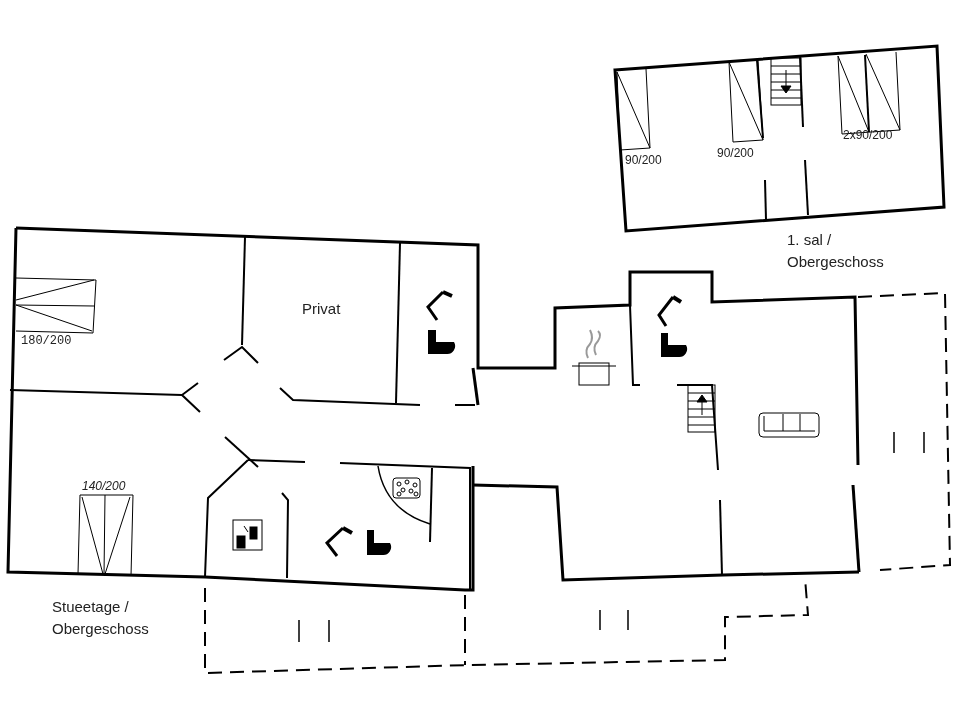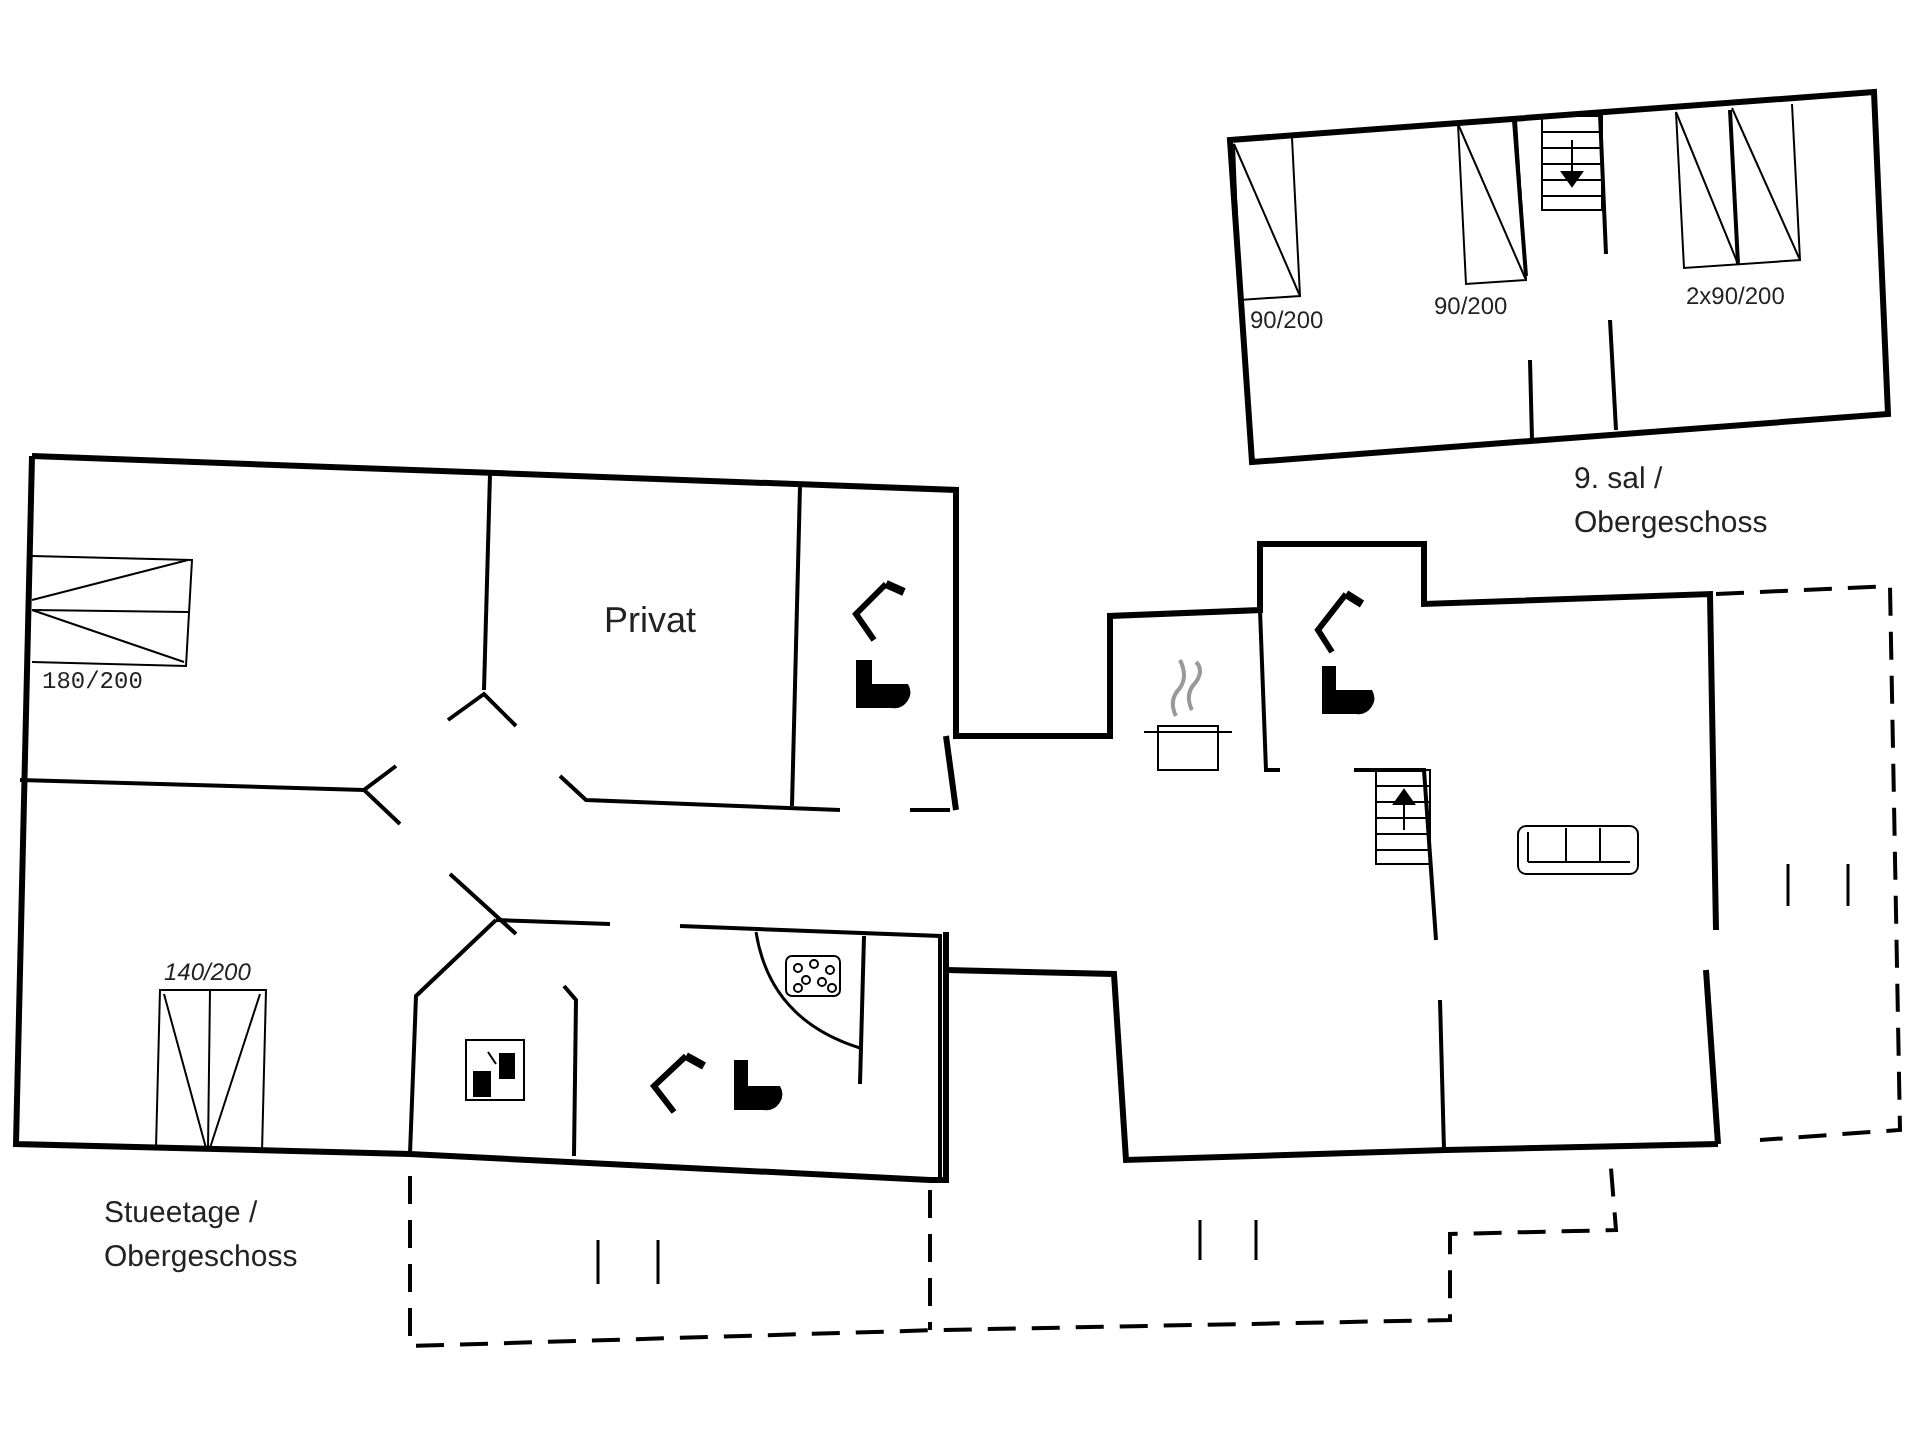--- a/index.html
+++ b/index.html
@@ -174,7 +174,7 @@
 
 <div class="label bed" style="left:625px;top:153px;">90/200</div>
 <div class="label bed" style="left:717px;top:146px;">90/200</div>
-<div class="label bed" style="left:843px;top:141px;">2x90/200</div>
+<div class="label bed" style="left:843px;top:128px;">2x90/200</div>
 <div class="label floor" style="left:787px;top:229px;">
   <div>9. sal /</div>
   <div>Obergeschoss</div>

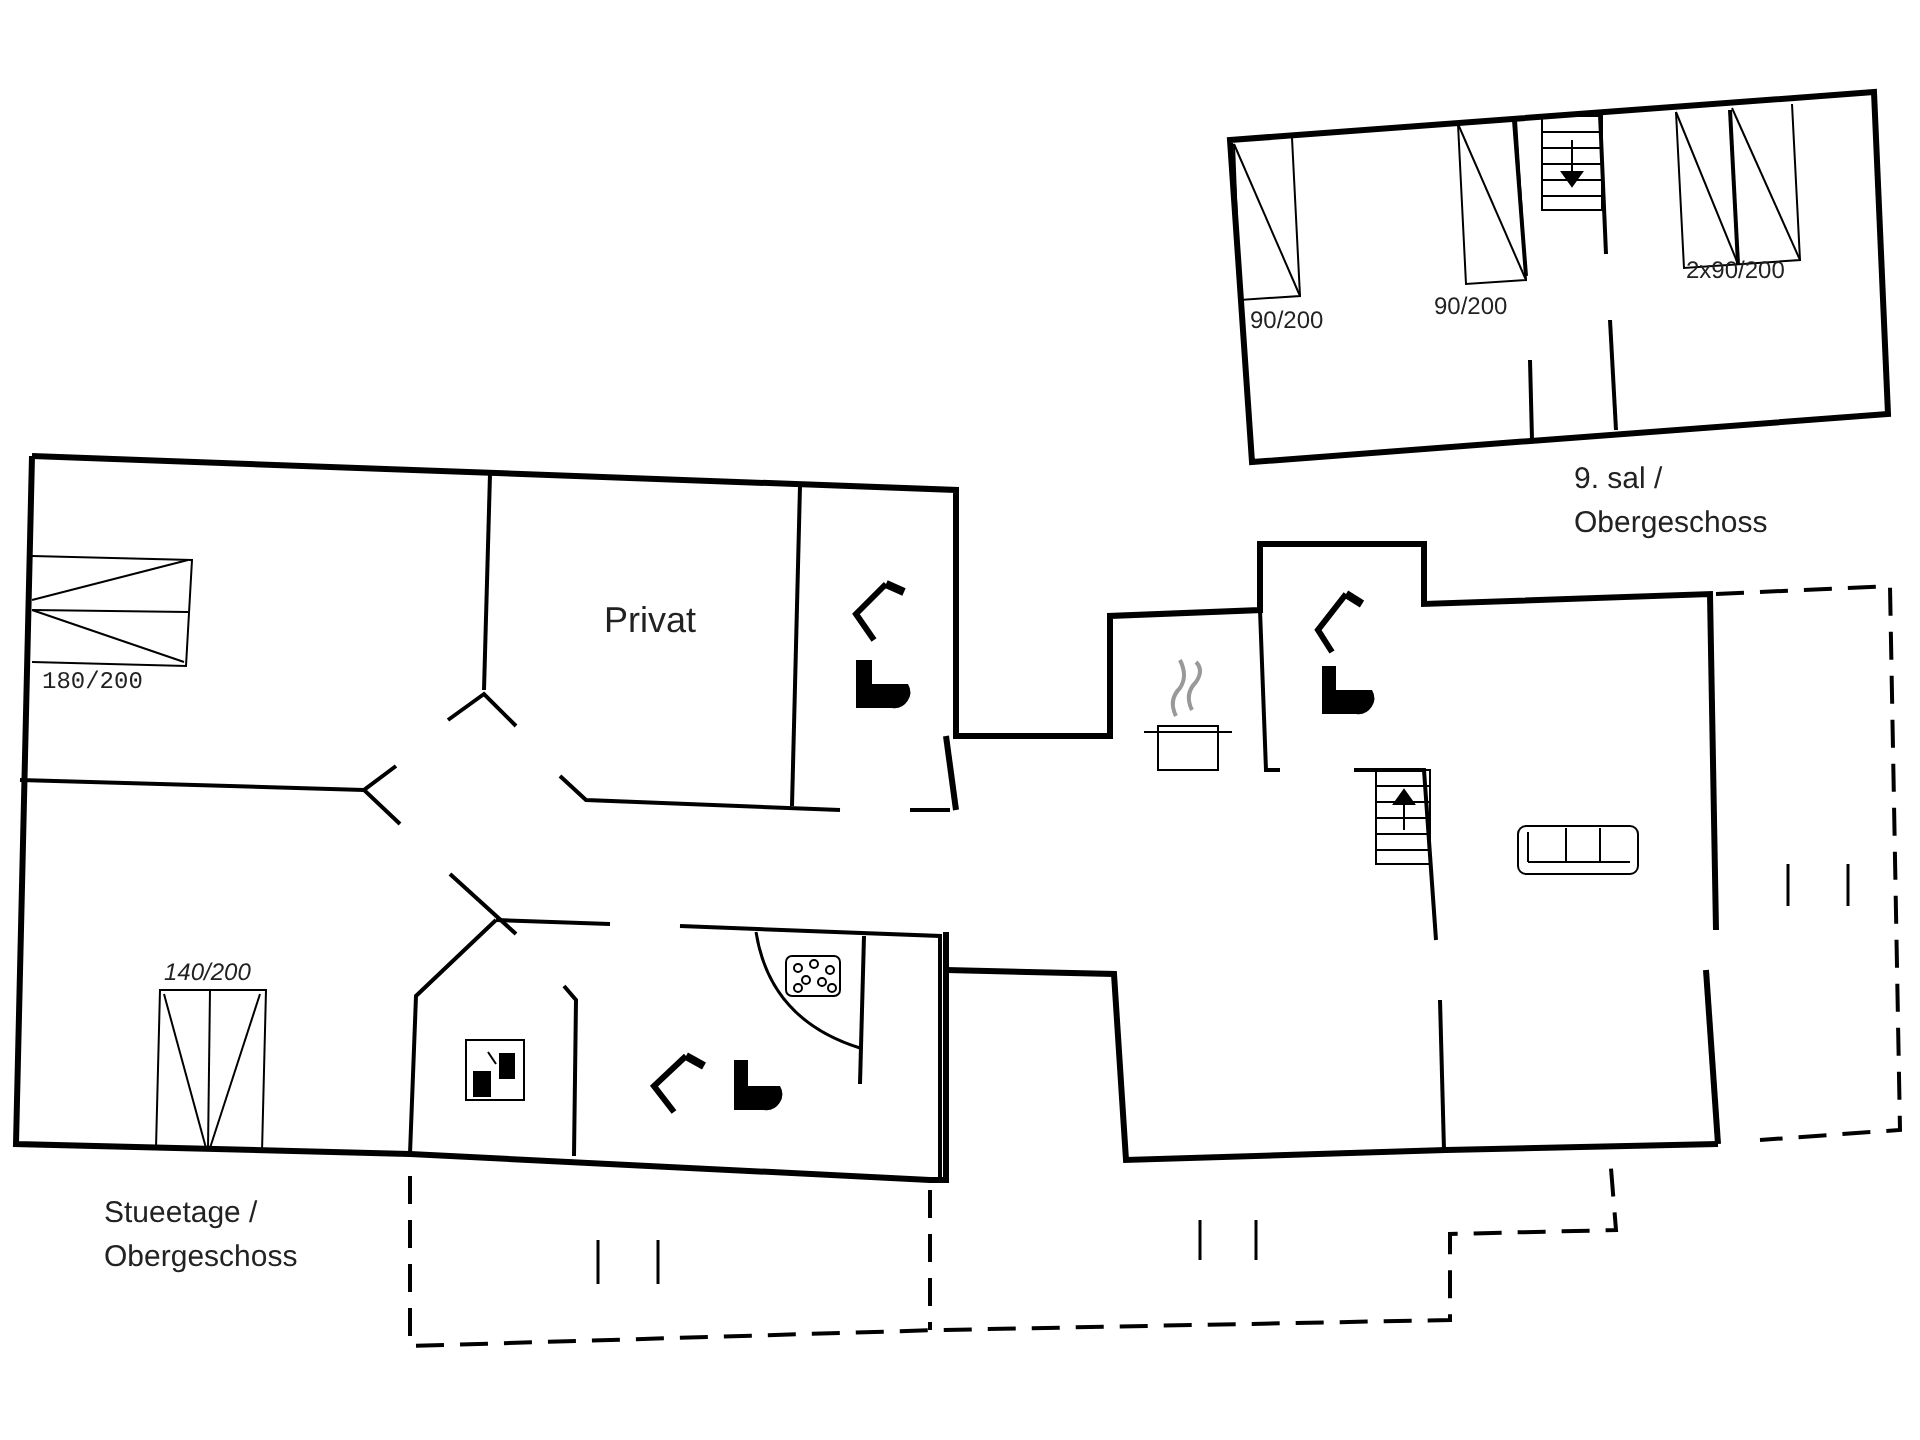--- a/index.html
+++ b/index.html
@@ -176,7 +176,7 @@
 <div class="label bed" style="left:717px;top:146px;">90/200</div>
 <div class="label bed" style="left:843px;top:128px;">2x90/200</div>
 <div class="label floor" style="left:787px;top:229px;">
-  <div>9. sal /</div>
+  <div>1. sal /</div>
   <div>Obergeschoss</div>
 </div>
 

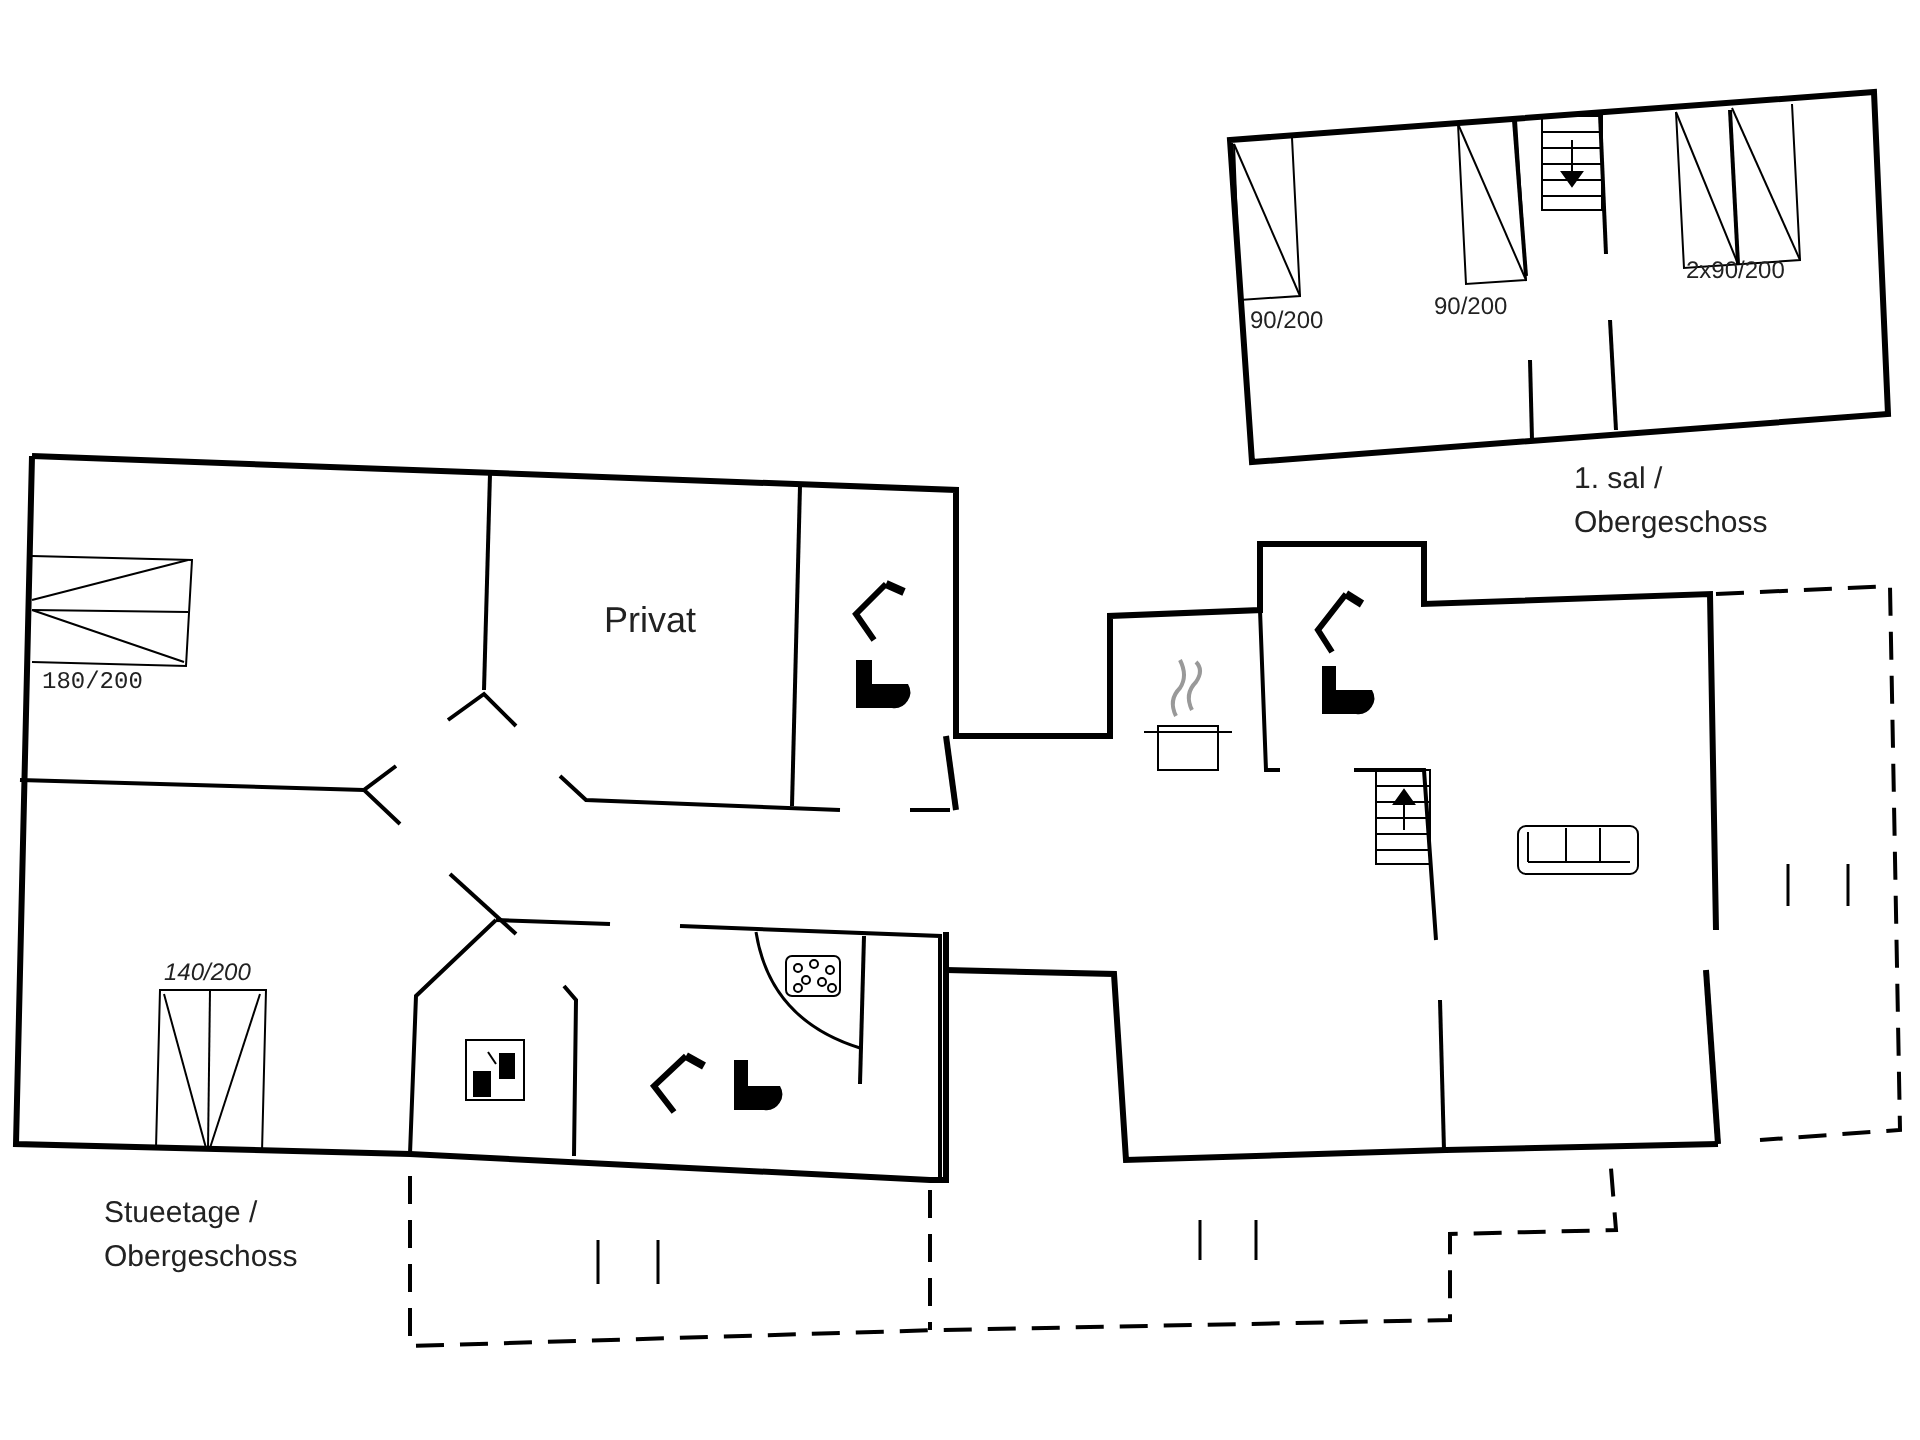--- a/index.html
+++ b/index.html
@@ -7,7 +7,7 @@
   svg { position: absolute; left: 0; top: 0; }
   .label { position: absolute; font-family: "Liberation Sans", sans-serif; color: #222; white-space: nowrap; }
   .bed { font-size: 12px; }
-  .room { font-size: 18px; }
+  .room { font-size: 15px; }
   .floor { font-size: 15px; line-height: 22px; }
 </style>
 </head>

